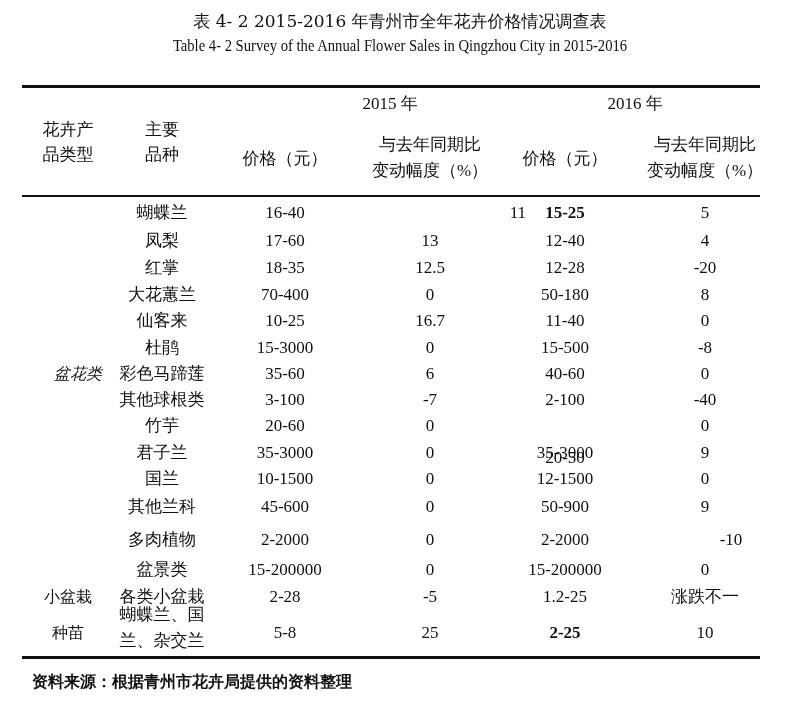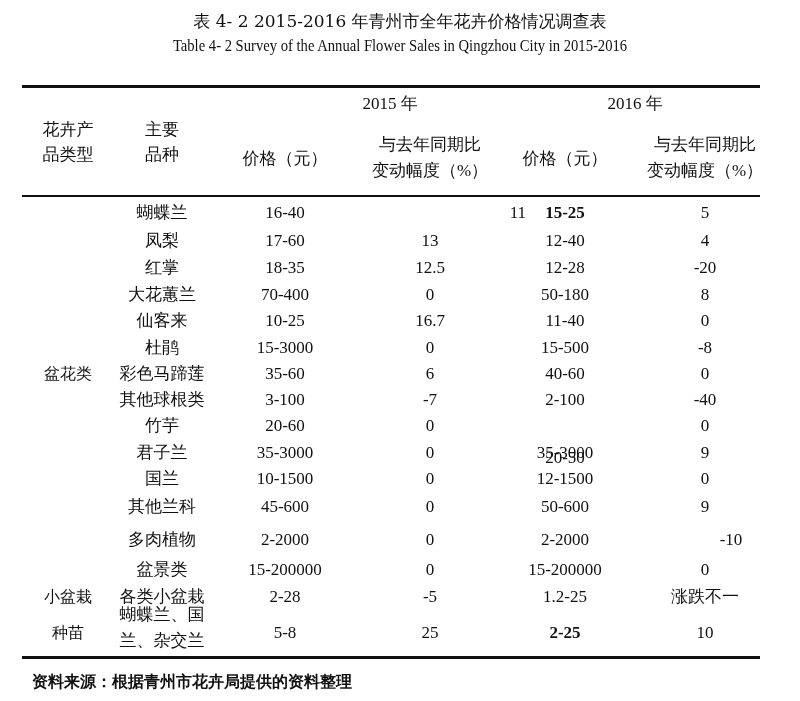--- a/index.html
+++ b/index.html
@@ -101,7 +101,7 @@
       <div class="cell c6" style="left: 630px; width: 150px; top: 338px;">-8</div>
     </div>
     <div>
-      <div class="cell c1 catcell" style="left: 18px; width: 100px; top: 364px;">盆花类</div>
+      <div class="cell c1 catcell" style="left: 28px; width: 100px; top: 364px; font-style: italic;">盆花类</div>
       <div class="cell c2" style="left: 112px; width: 100px; top: 364px;">彩色马蹄莲</div>
       <div class="cell c3" style="left: 225px; width: 120px; top: 364px;">35-60</div>
       <div class="cell c4" style="left: 355px; width: 150px; top: 364px;">6</div>

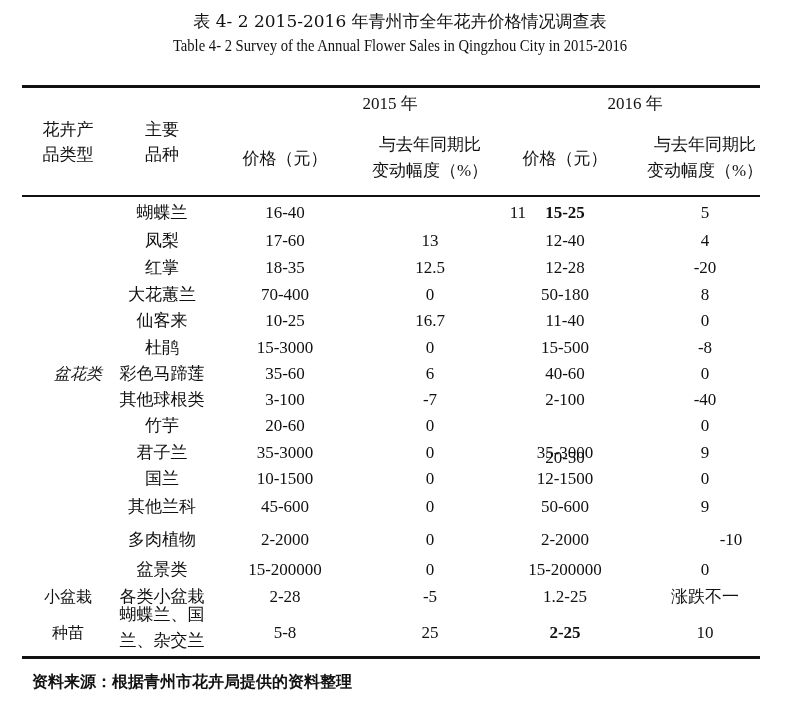--- a/index.html
+++ b/index.html
@@ -145,7 +145,7 @@
       <div class="cell c2" style="left: 112px; width: 100px; top: 497px;">其他兰科</div>
       <div class="cell c3" style="left: 225px; width: 120px; top: 497px;">45-600</div>
       <div class="cell c4" style="left: 355px; width: 150px; top: 497px;">0</div>
-      <div class="cell c5" style="left: 505px; width: 120px; top: 497px;">50-600</div>
+      <div class="cell c5" style="left: 505px; width: 120px; top: 497px;">50-900</div>
       <div class="cell c6" style="left: 630px; width: 150px; top: 497px;">9</div>
     </div>
     <div>

